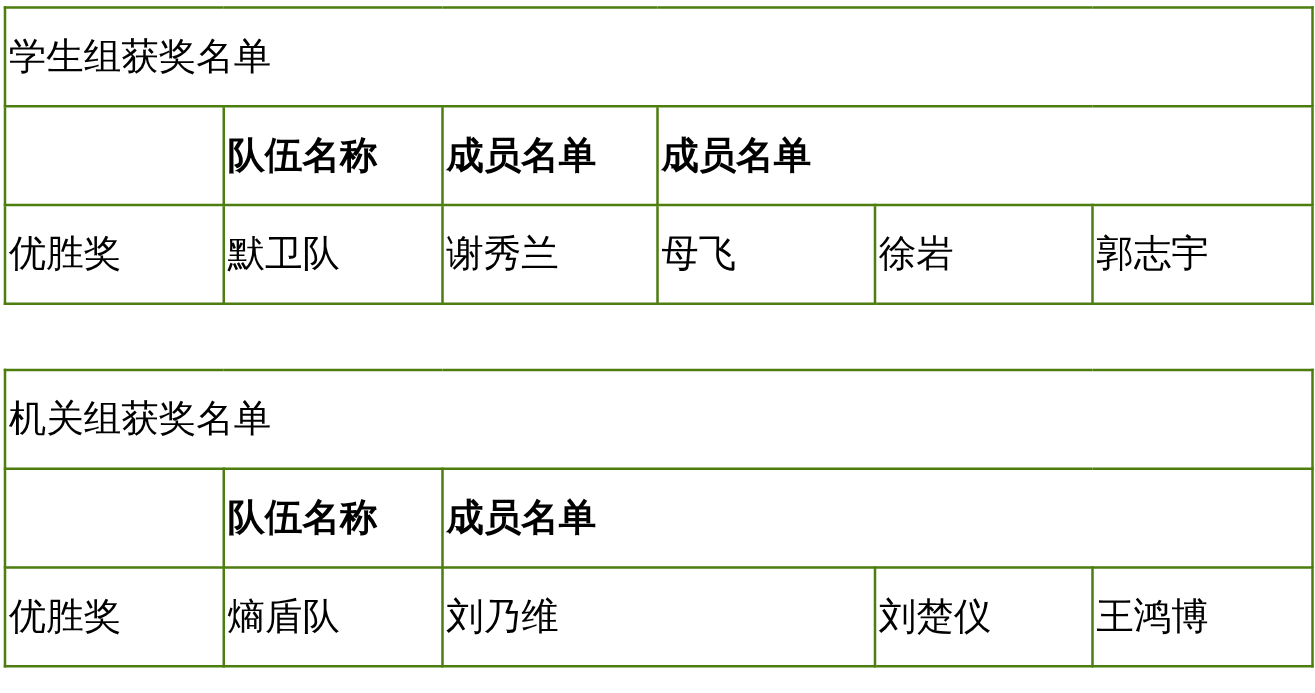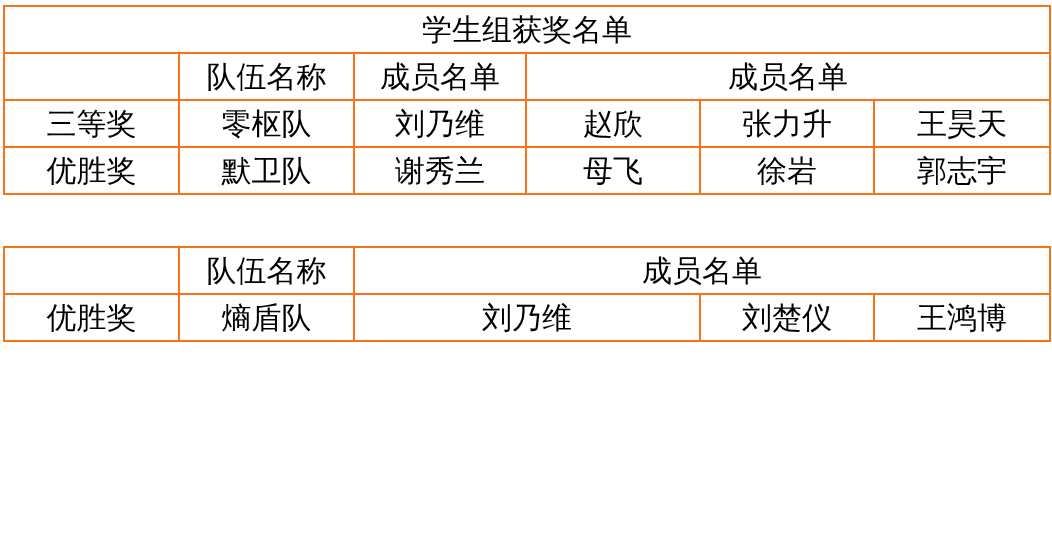--- a/index.html
+++ b/index.html
@@ -26,12 +26,11 @@
     margin: 0 0 0 3px;
   }
   table.award-table td {
-    border: 2px solid #f97316;
-    text-align: center;
+    border: 2px solid #4d7c0f;
     vertical-align: middle;
     font-size: 30px;
     line-height: 1.1;
-    padding: 6px 2px;
+    padding: 22px 2px;
     white-space: nowrap;
   }
   td.title-cell {

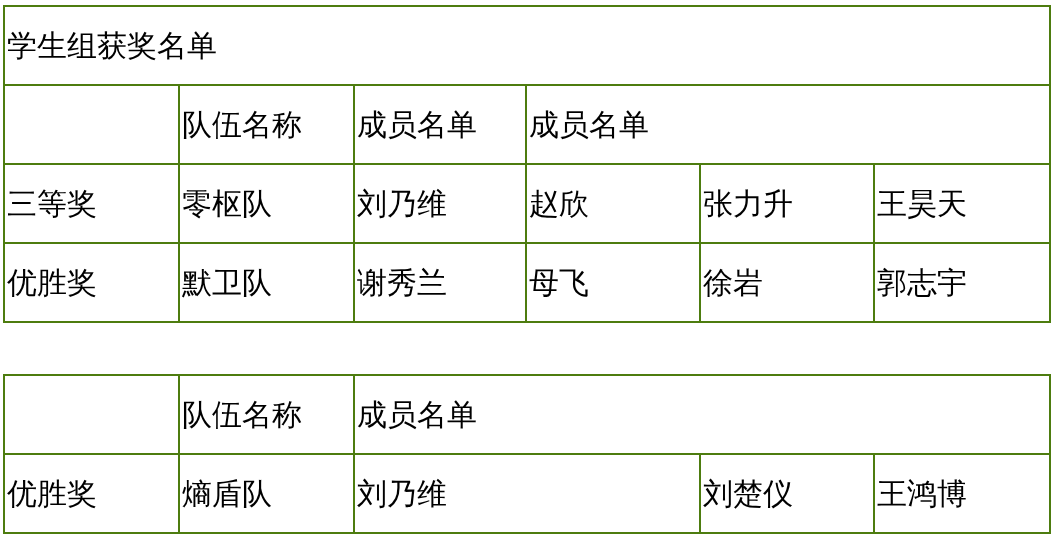--- a/index.html
+++ b/index.html
@@ -38,7 +38,7 @@
     padding: 7px 2px;
   }
   td.header-cell {
-    font-weight: normal;
+    font-weight: bold;
     font-size: 31px;
   }
   td.blank-cell {

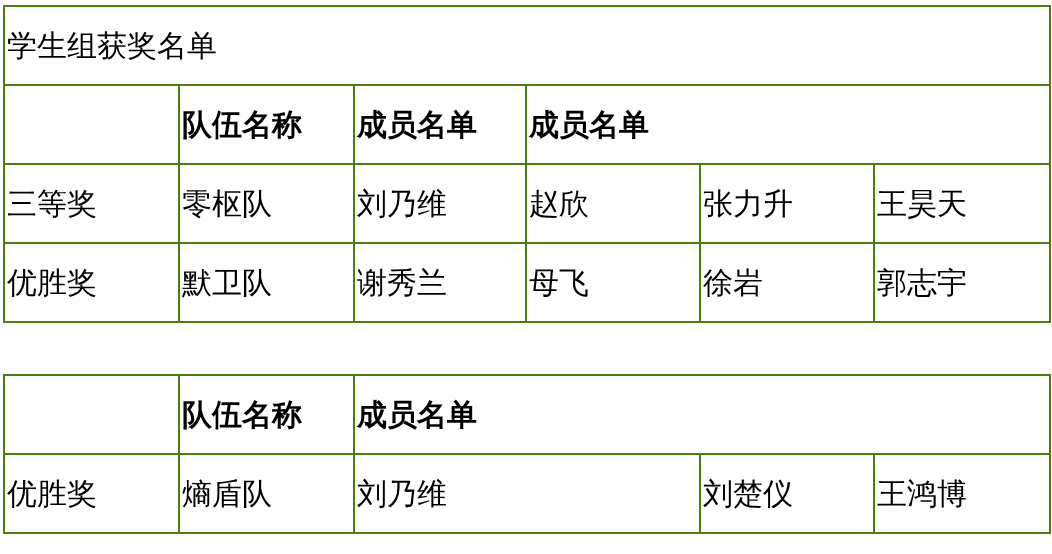--- a/index.html
+++ b/index.html
@@ -77,14 +77,6 @@
           <td class="header-cell" colspan="3">成员名单</td>
         </tr>
         <tr>
-          <td>三等奖</td>
-          <td>零枢队</td>
-          <td>刘乃维</td>
-          <td>赵欣</td>
-          <td>张力升</td>
-          <td>王昊天</td>
-        </tr>
-        <tr>
           <td>优胜奖</td>
           <td>默卫队</td>
           <td>谢秀兰</td>

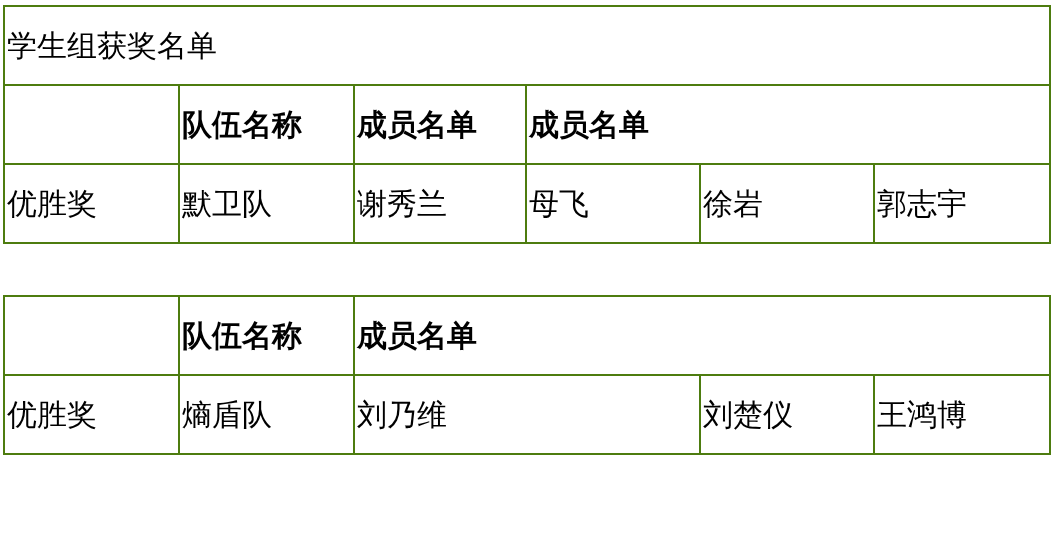--- a/index.html
+++ b/index.html
@@ -101,6 +101,9 @@
       </colgroup>
       <tbody>
         <tr>
+          <td class="title-cell" colspan="5">机关组获奖名单</td>
+        </tr>
+        <tr>
           <td class="blank-cell"></td>
           <td class="header-cell">队伍名称</td>
           <td class="header-cell" colspan="3">成员名单</td>

